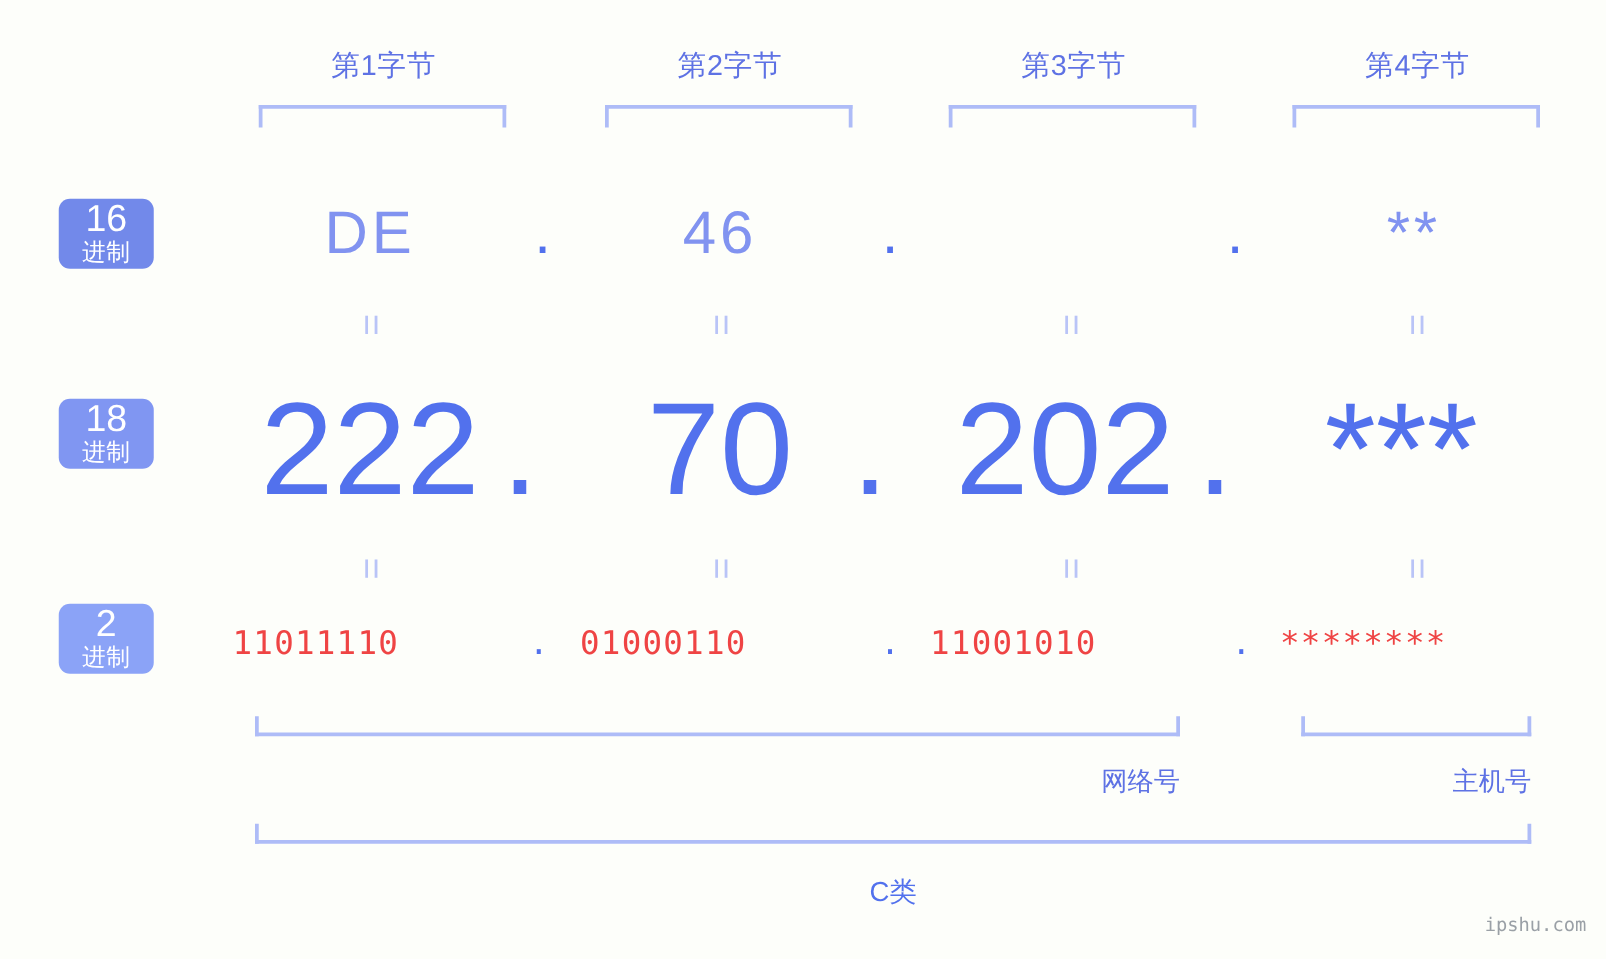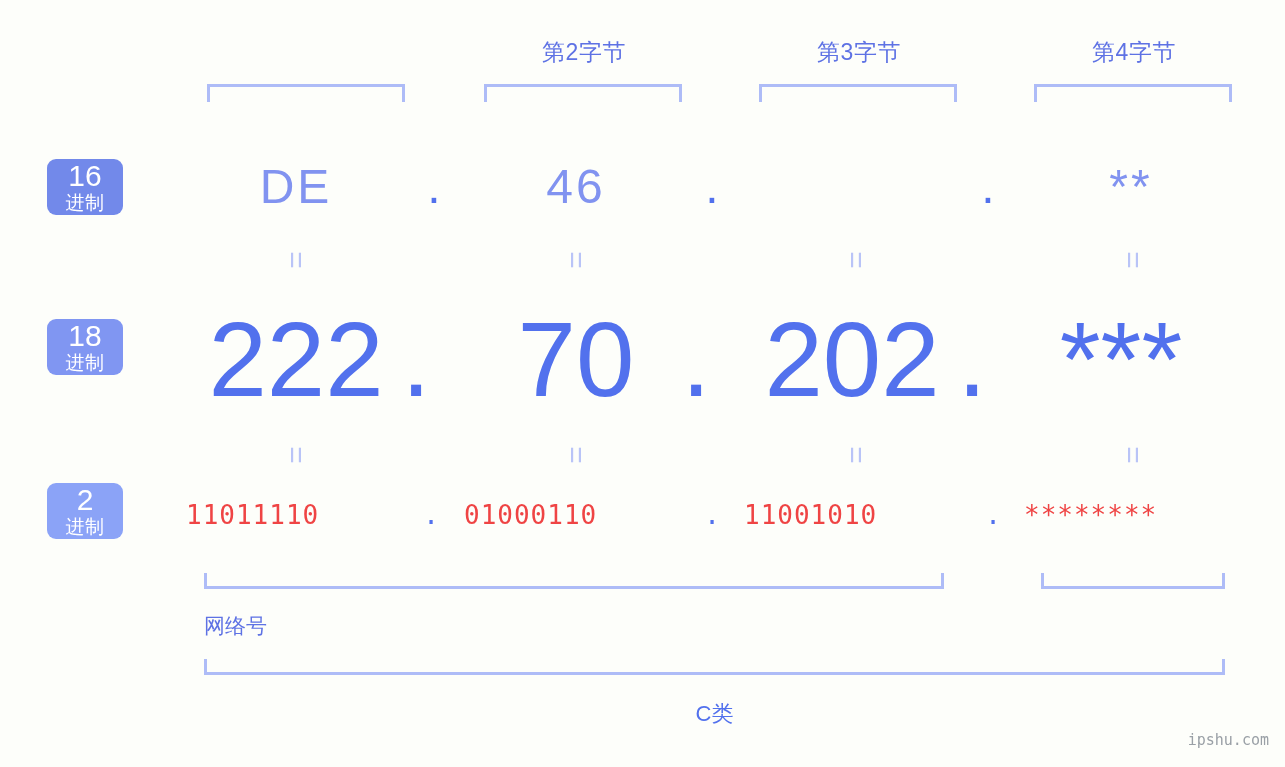--- a/index.html
+++ b/index.html
@@ -195,6 +195,7 @@
 
 <div class="stage">
 
+  <div class="byte-label" style="left:207px;">第1字节</div>
   <div class="byte-label" style="left:484px;">第2字节</div>
   <div class="byte-label" style="left:759px;">第3字节</div>
   <div class="byte-label" style="left:1034px;">第4字节</div>

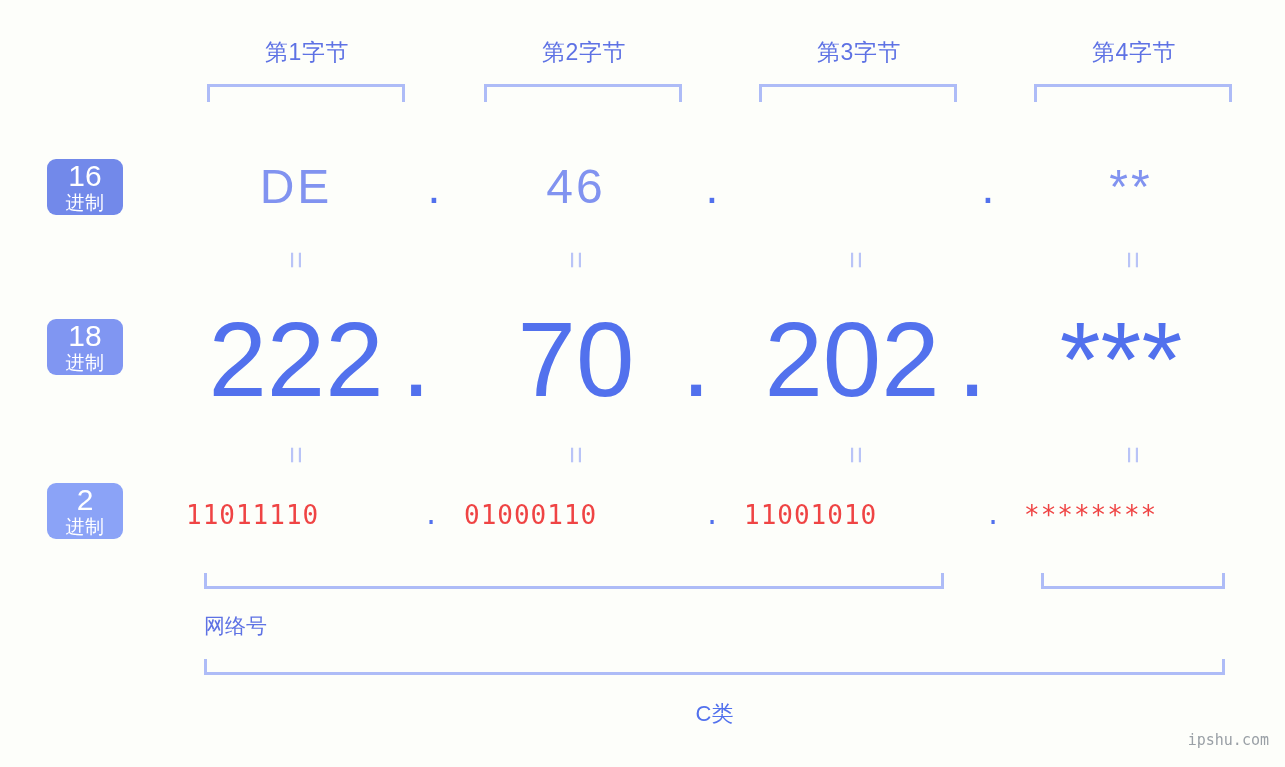--- a/index.html
+++ b/index.html
@@ -164,7 +164,7 @@
 
   .part-label {
     position: absolute;
-    text-align: left;
+    text-align: right;
     font-size: 21px;
     line-height: 28px;
     color: #5e72e4;

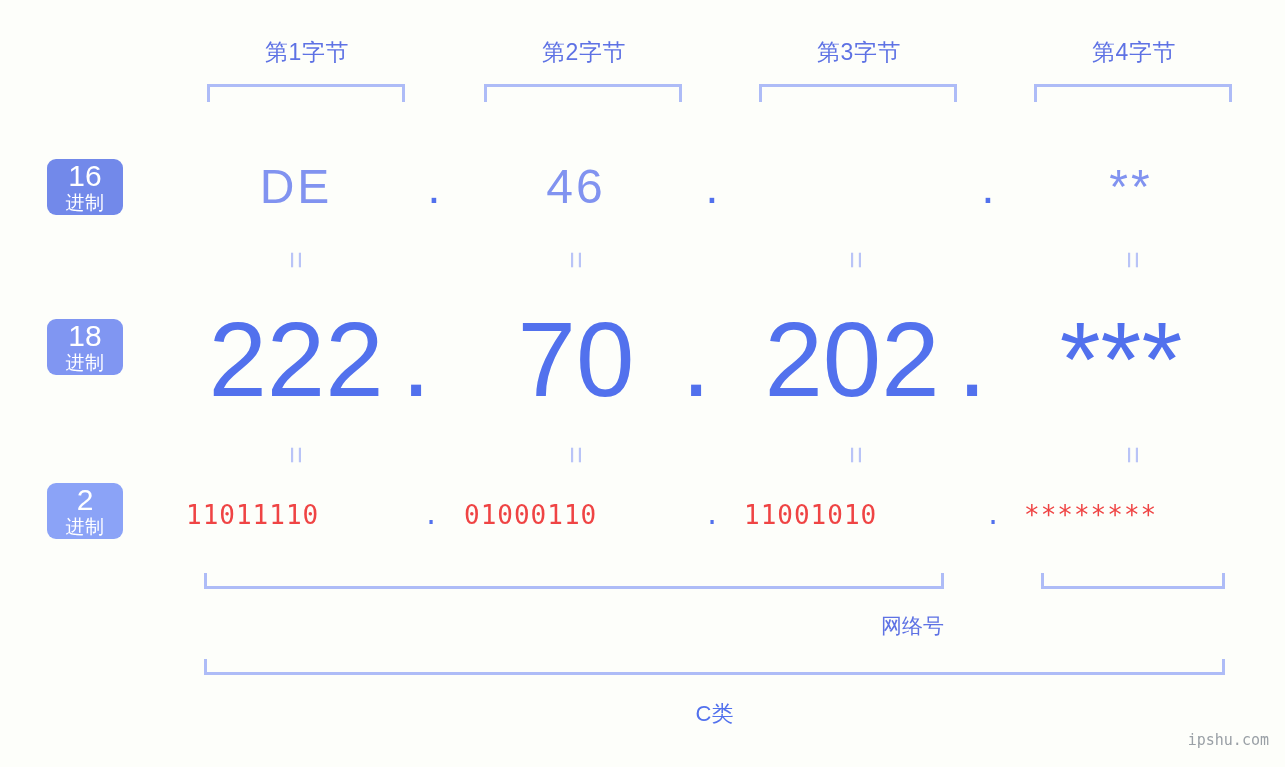--- a/index.html
+++ b/index.html
@@ -255,6 +255,7 @@
   <div class="part-label" style="left:204px; top:612px; width:740px;">网络号</div>
 
   <div class="bracket-bottom" style="left:1041px; top:573px; width:184px;"></div>
+  <div class="part-label" style="left:1041px; top:612px; width:184px;">主机号</div>
 
   <div class="bracket-bottom" style="left:204px; top:659px; width:1021px;"></div>
   <div class="class-label" style="left:204px; top:699px; width:1021px;">C类</div>

